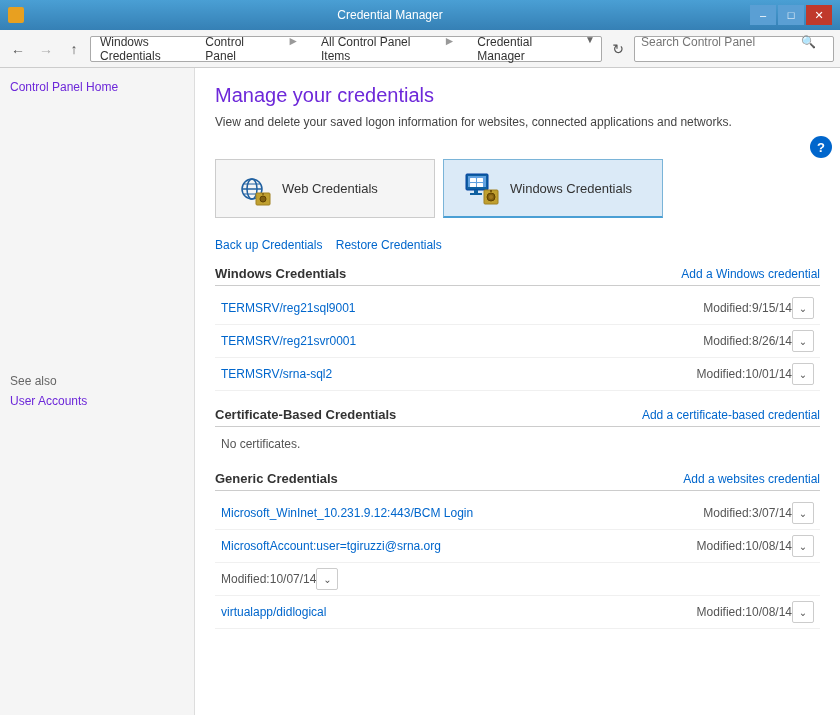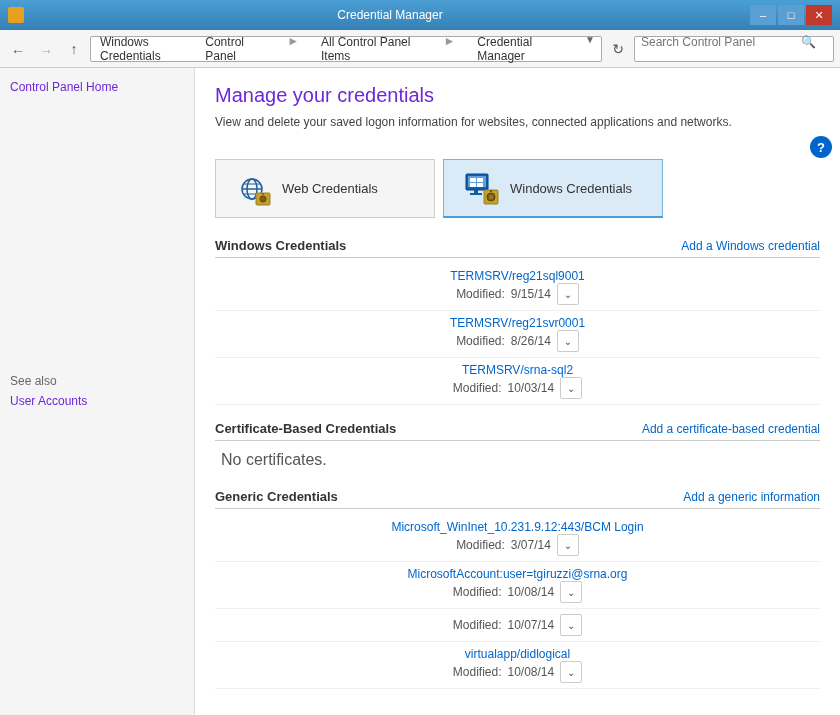--- a/index.html
+++ b/index.html
@@ -406,6 +406,11 @@
       </div>
     </div>
 
+    <div style="margin-bottom: 14px; font-size:12px;">
+      <a href="#" class="cred-section-action">Back up Credentials</a>
+      &nbsp;&nbsp;
+      <a href="#" class="cred-section-action">Restore Credentials</a>
+    </div>
 
     <div class="cred-section">
       <div class="cred-section-header">

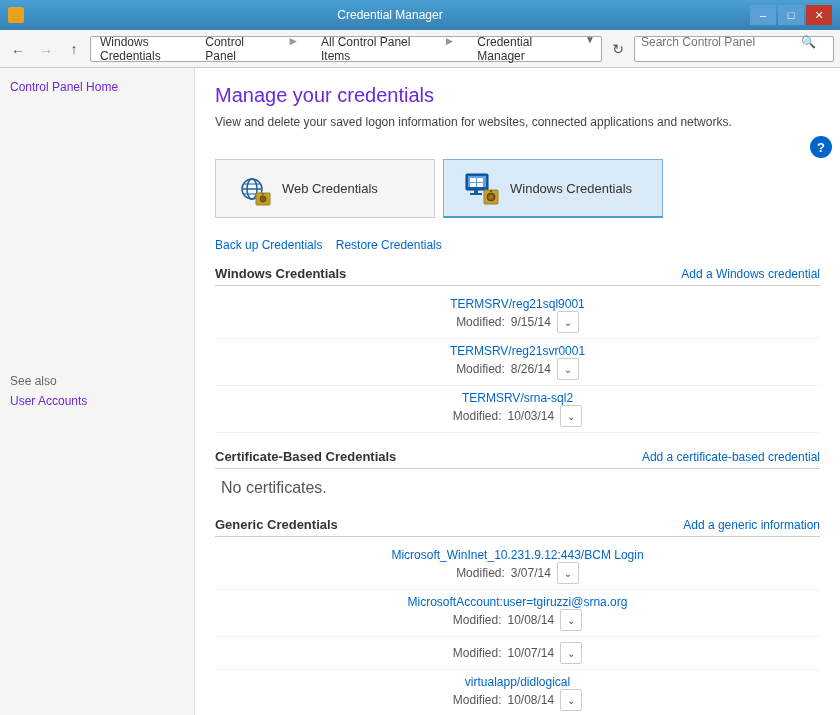--- a/index.html
+++ b/index.html
@@ -259,7 +259,6 @@
       padding: 5px 6px;
       border-bottom: 1px solid #f0f0f0;
       cursor: pointer;
-      flex-direction: column;
     }
     .cred-row-left {
       font-size: 12px;

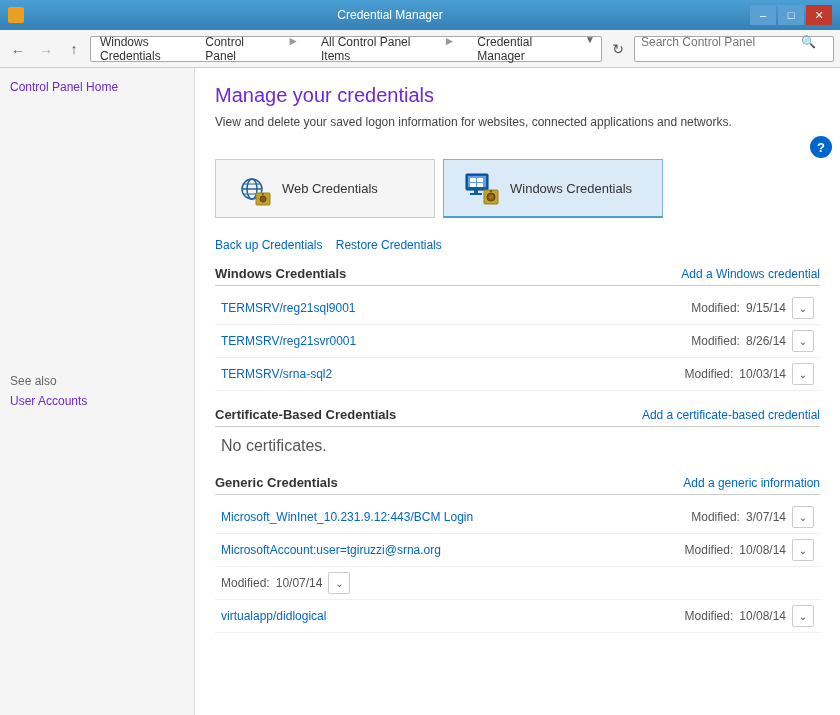--- a/index.html
+++ b/index.html
@@ -267,7 +267,6 @@
     .cred-row-right {
       display: flex;
       align-items: center;
-      gap: 6px;
       font-size: 12px;
       color: #555;
     }

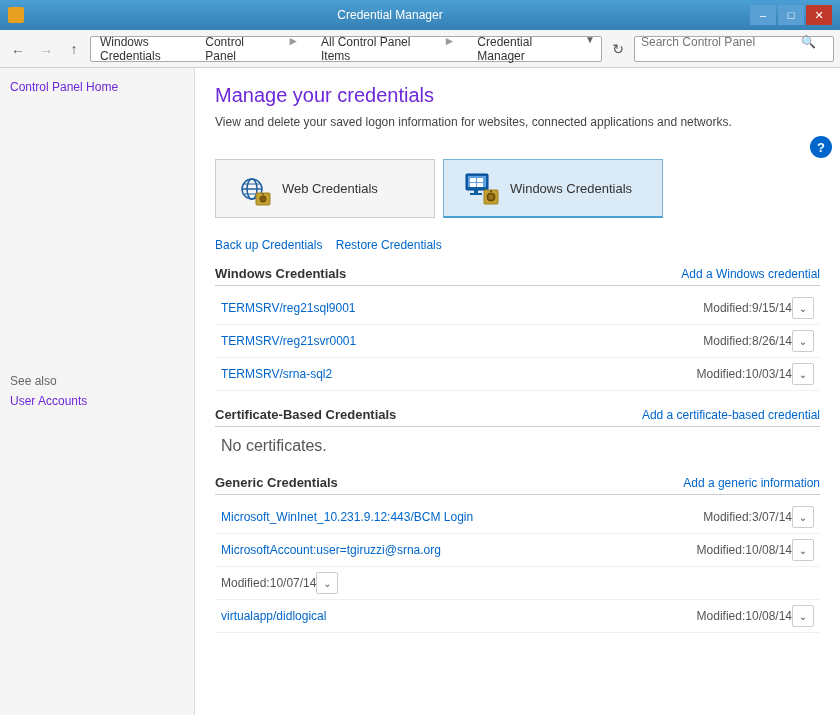--- a/index.html
+++ b/index.html
@@ -435,7 +435,7 @@
         <span class="cred-row-left">TERMSRV/srna-sql2</span>
         <div class="cred-row-right">
           <span>Modified:</span>
-          <span>10/03/14</span>
+          <span>10/01/14</span>
           <button class="expand-btn">⌄</button>
         </div>
       </div>

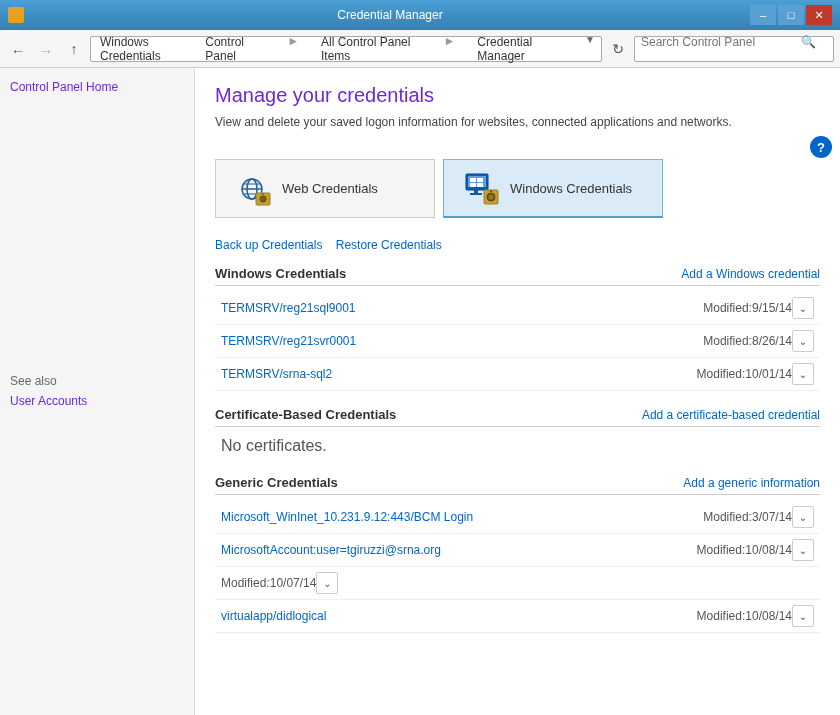--- a/index.html
+++ b/index.html
@@ -285,7 +285,7 @@
     }
 
     .no-certs {
-      font-size: 16px;
+      font-size: 12px;
       color: #555;
       padding: 4px 6px;
     }

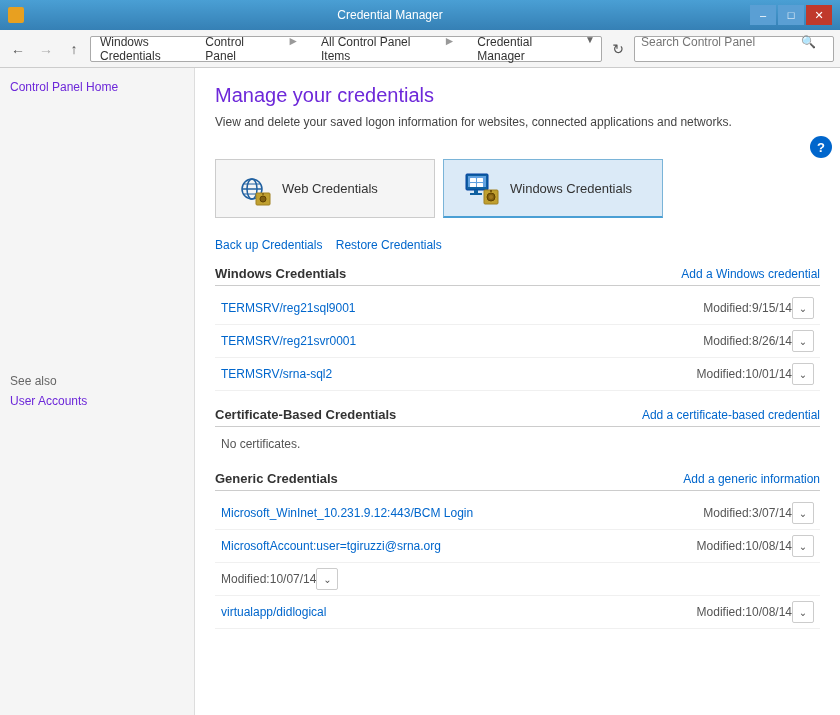--- a/index.html
+++ b/index.html
@@ -452,7 +452,7 @@
     <div class="cred-section">
       <div class="cred-section-header">
         <span class="cred-section-name">Generic Credentials</span>
-        <a href="#" class="cred-section-action">Add a generic information</a>
+        <a href="#" class="cred-section-action">Add a websites credential</a>
       </div>
       <div class="cred-row">
         <span class="cred-row-left">Microsoft_WinInet_10.231.9.12:443/BCM Login</span>

